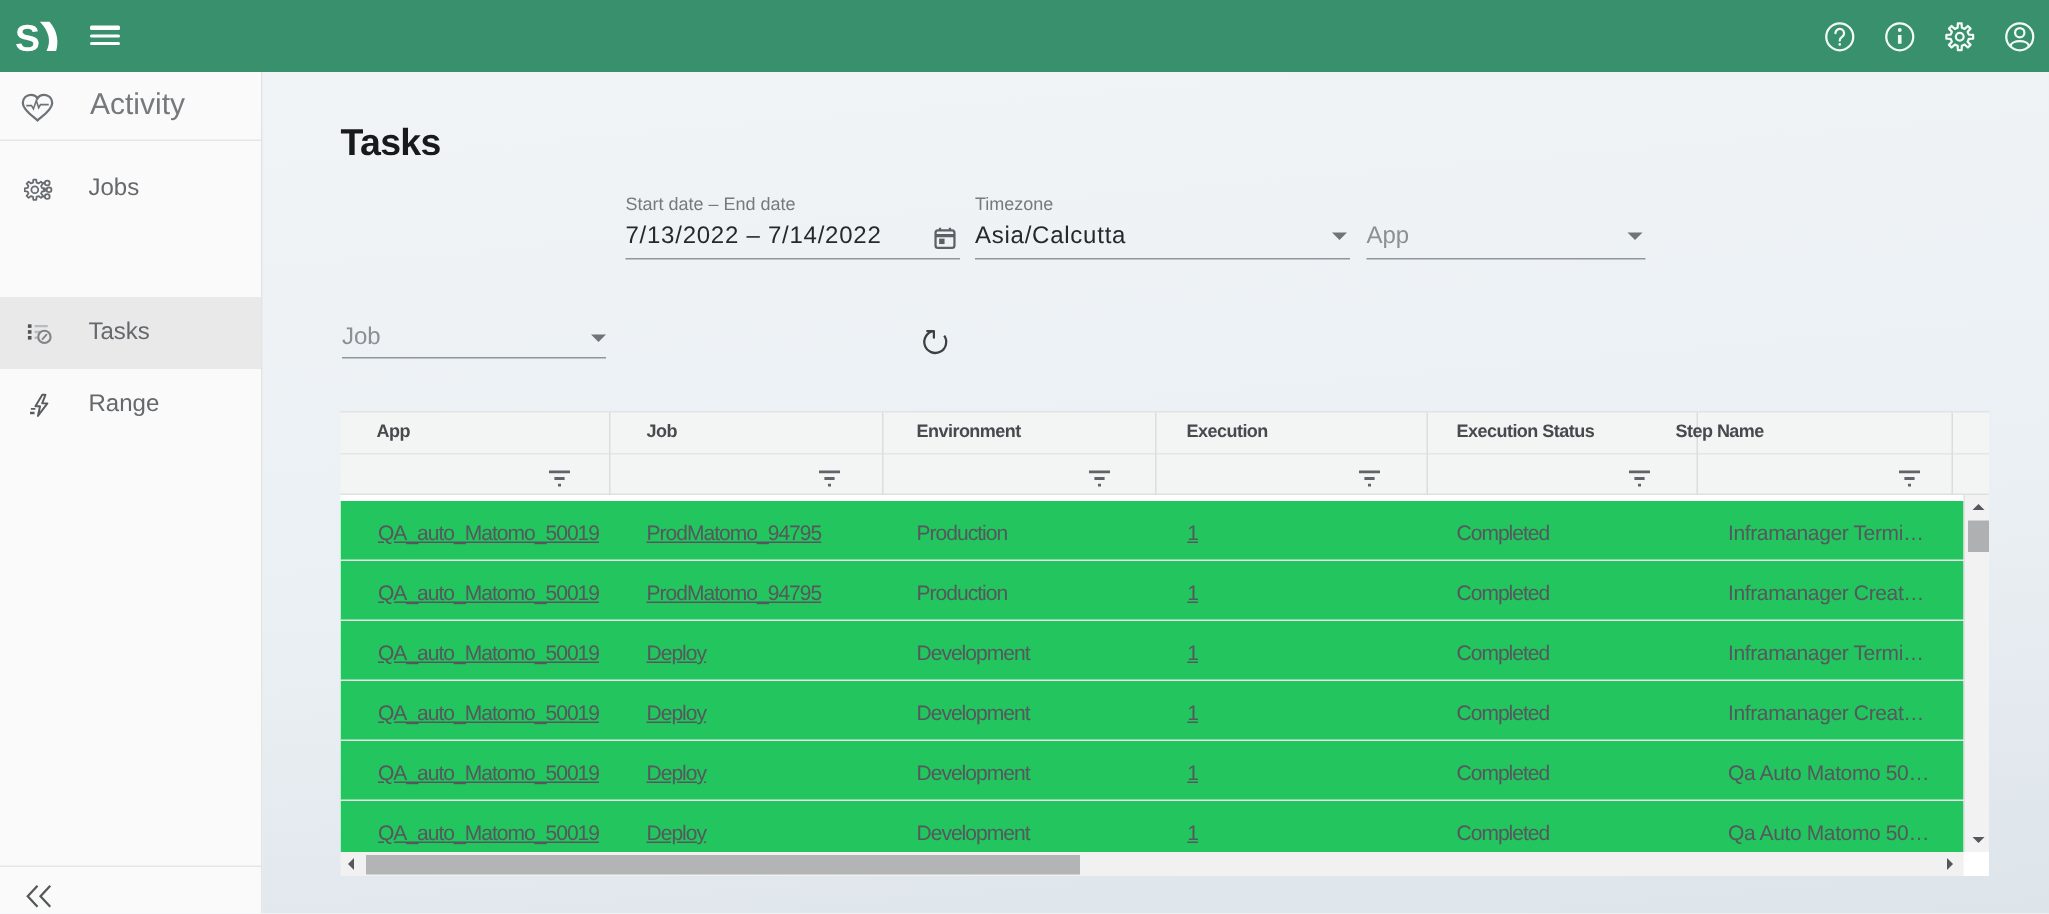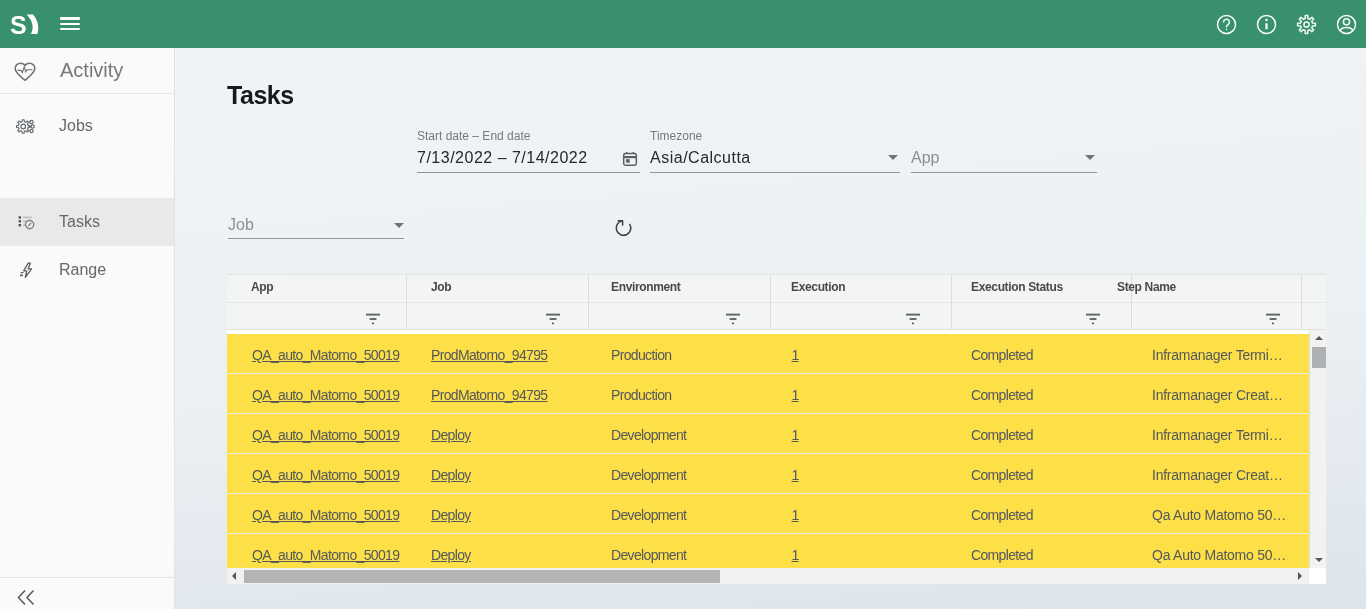--- a/index.html
+++ b/index.html
@@ -47,7 +47,7 @@
 .hcell { position:absolute; top:4.5px; font-size:12px; font-weight:bold; color:#47494d; white-space:nowrap; letter-spacing:-0.35px; }
 .vsep  { position:absolute; top:0; width:1px; height:55px; background:#dcdddd; }
 #rows  { position:absolute; left:0; top:56px; width:1099px; height:239px; background:#fff; overflow:hidden; }
-.row   { position:absolute; left:0; width:1099px; height:40px; border-bottom:1px solid #e9eaea; background:#fde047;padding-left:32px; }
+.row   { position:absolute; left:0; width:1099px; height:40px; border-bottom:1px solid #e9eaea; background:#22c55e;padding-left:32px; }
 .cell  { position:absolute; top:13px; font-size:14px; color:#55585c; white-space:nowrap; letter-spacing:-0.65px; }
 .lnk   { text-decoration:underline; }
 

